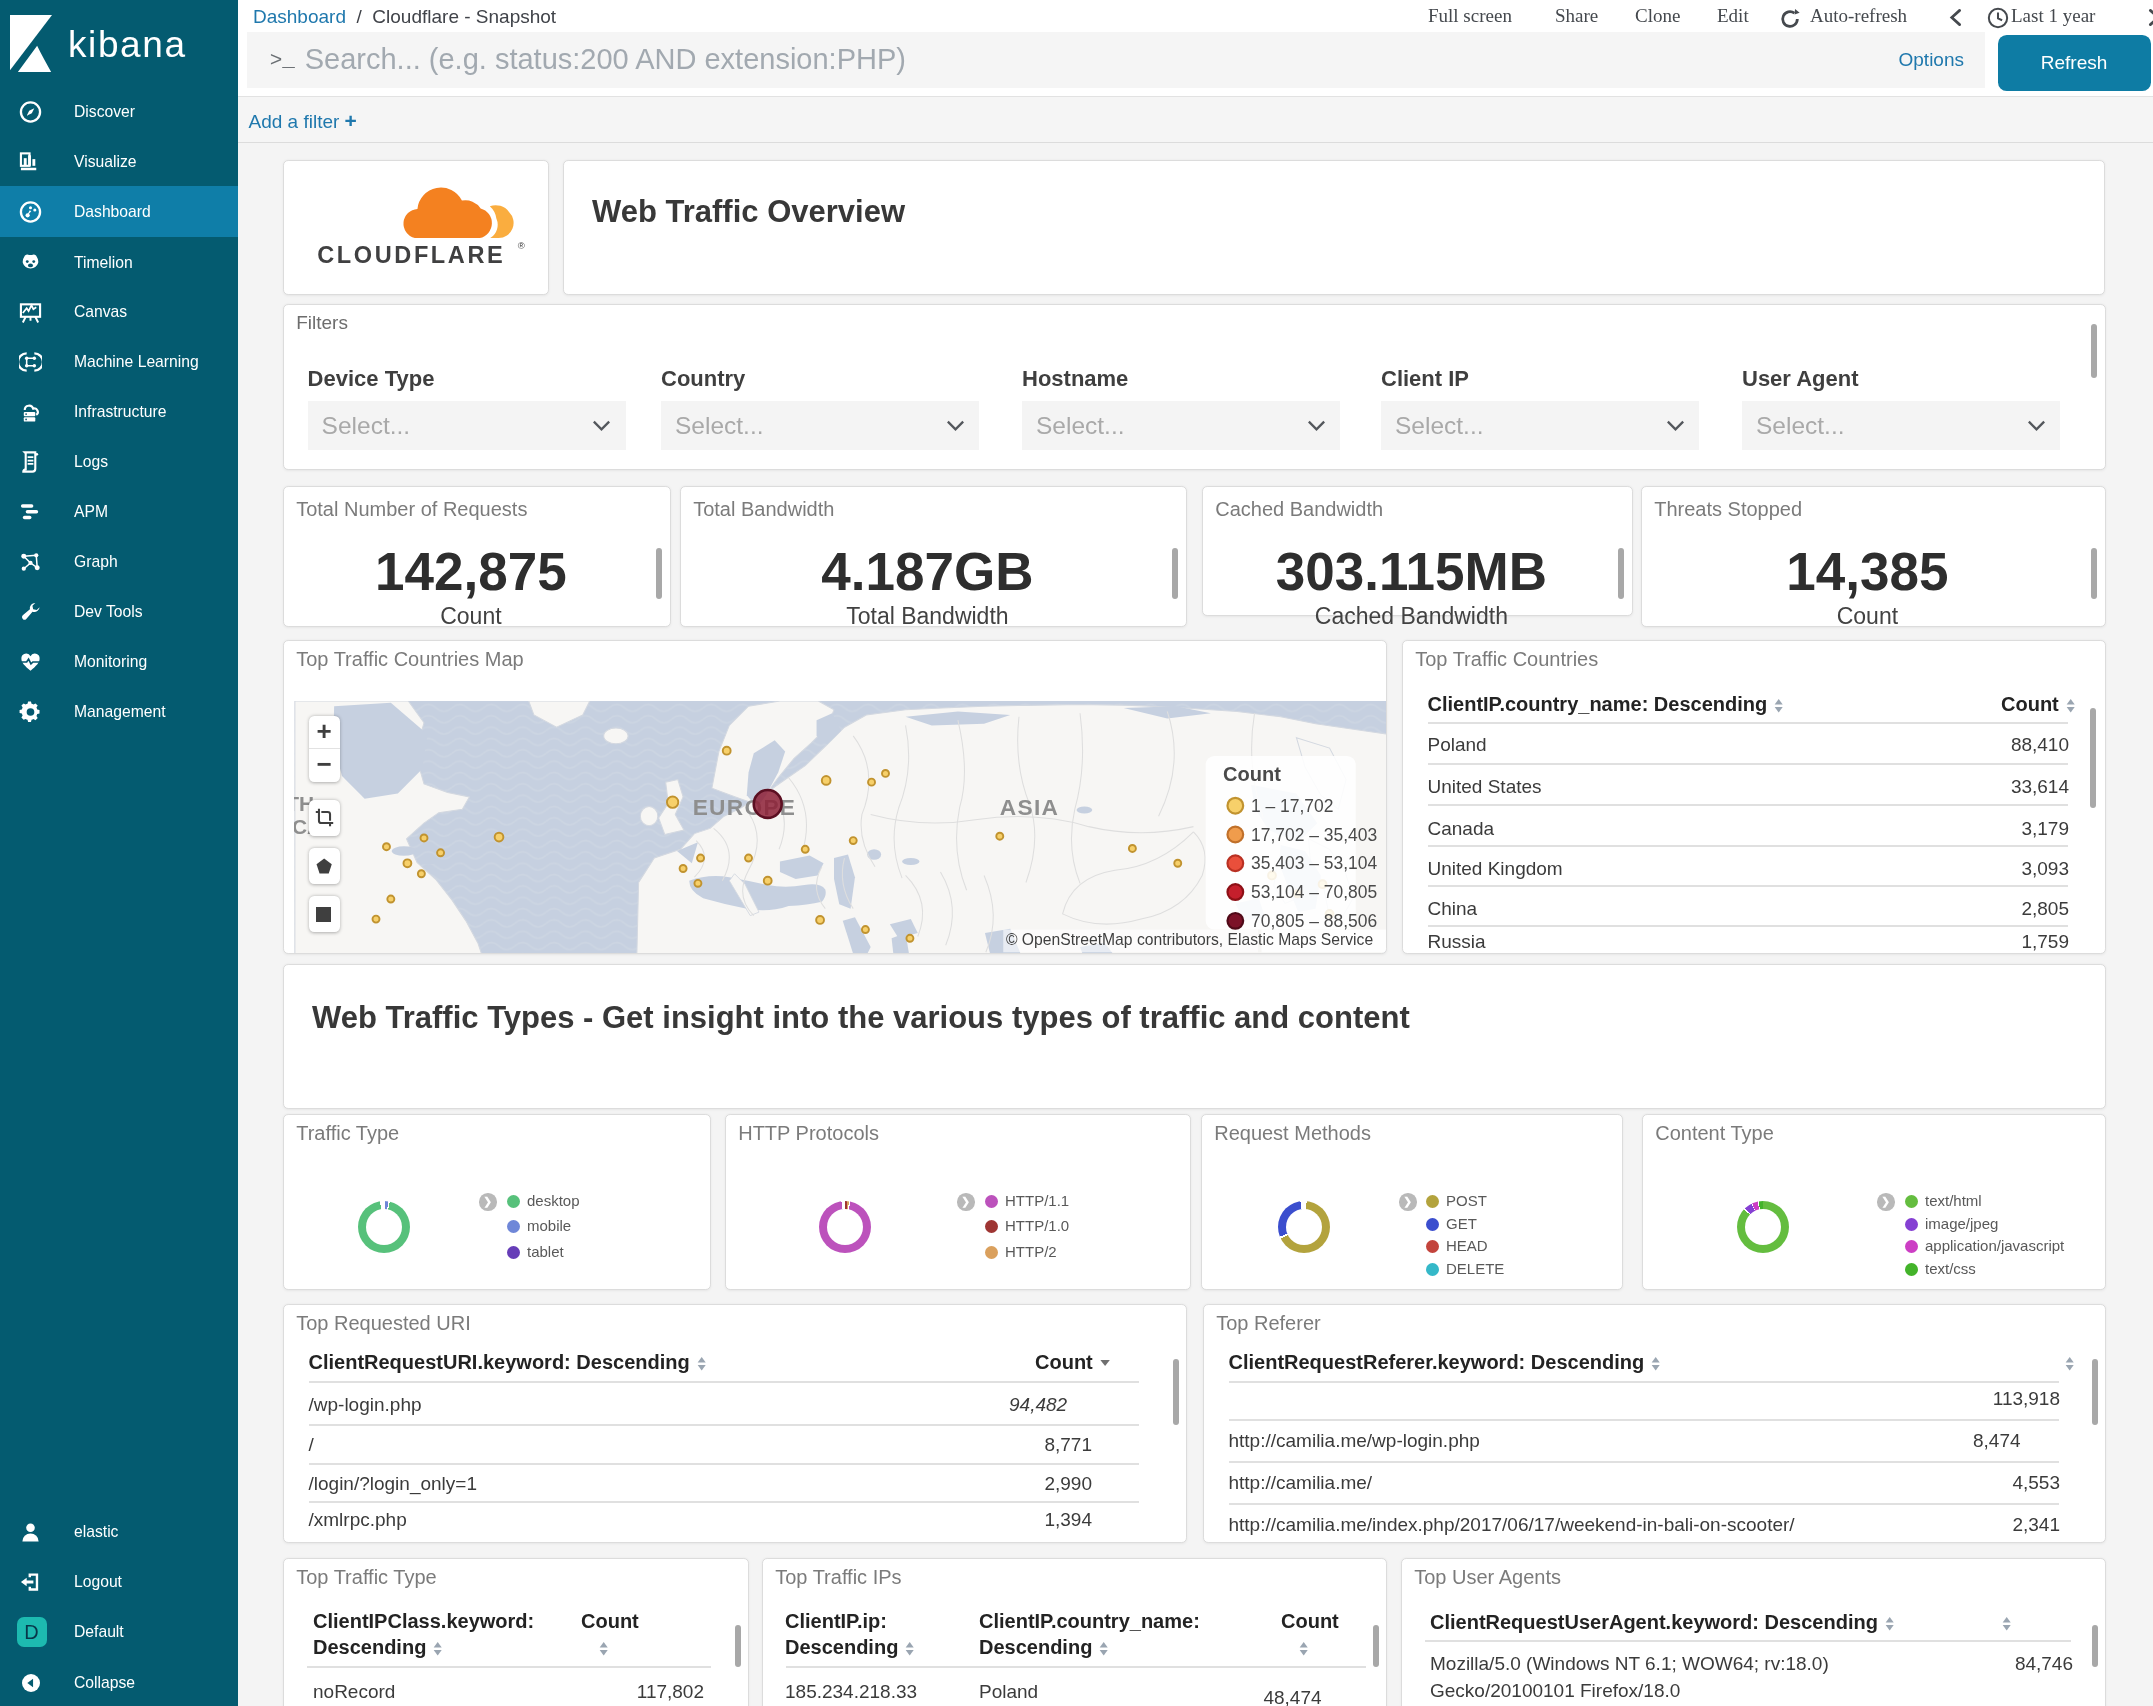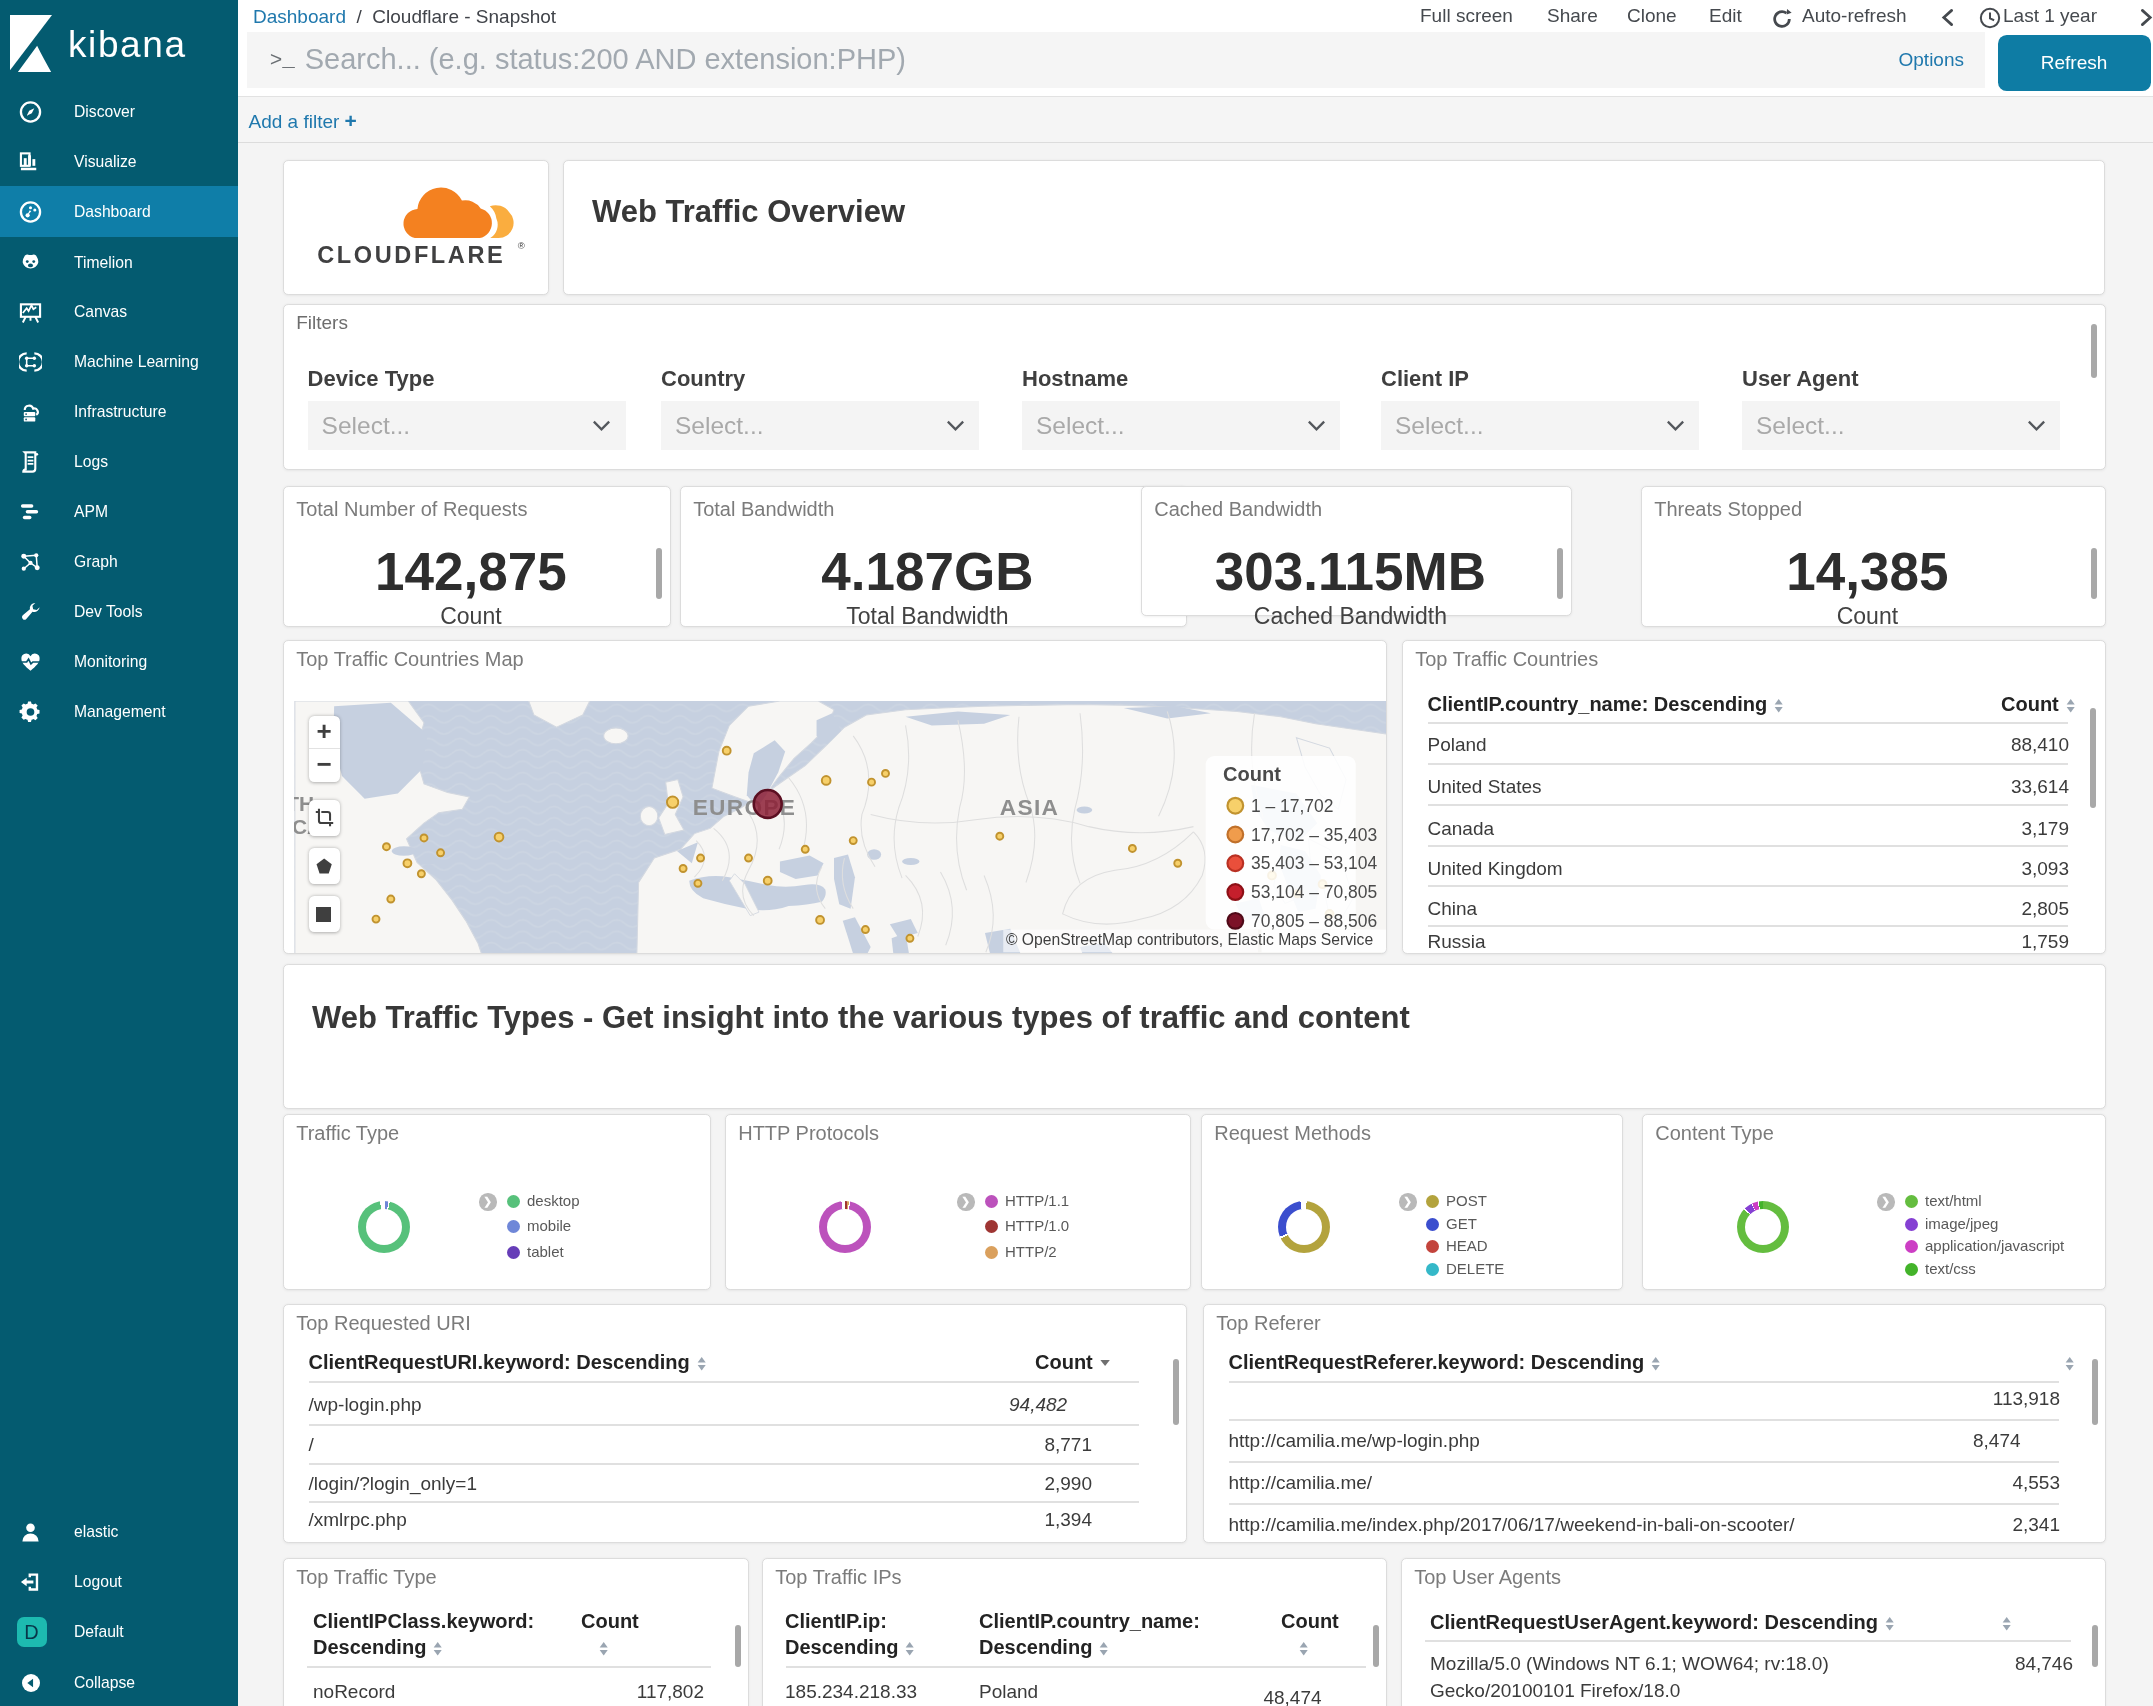--- a/index.html
+++ b/index.html
@@ -20,7 +20,7 @@
 #topbar { position:absolute; left:238px; top:0; right:0; height:96px; background:#fff; }
 #crumbs { position:absolute; left:15px; top:6.1px; font-size:19px; color:#404349; }
 #crumbs a { color:#1f78ad; text-decoration:none; }
-#topmenu { position:absolute; left:0; right:0; top:5.2px; height:28px; font-size:19px; color:#45494e; }
+#topmenu { position:absolute; left:8px; right:0; top:5.2px; height:28px; font-size:19px; color:#45494e;font-family:Liberation Serif, serif; }
 #topmenu span { margin-left:33px; }
 #searchbox { position:absolute; left:8.7px; top:32px; right:169px; height:56px; background:#f5f5f5; }
 #searchbox .prompt { position:absolute; left:23px; top:16.6px; font-size:21px; color:#6a6f73; font-family:"Liberation Mono", monospace; }

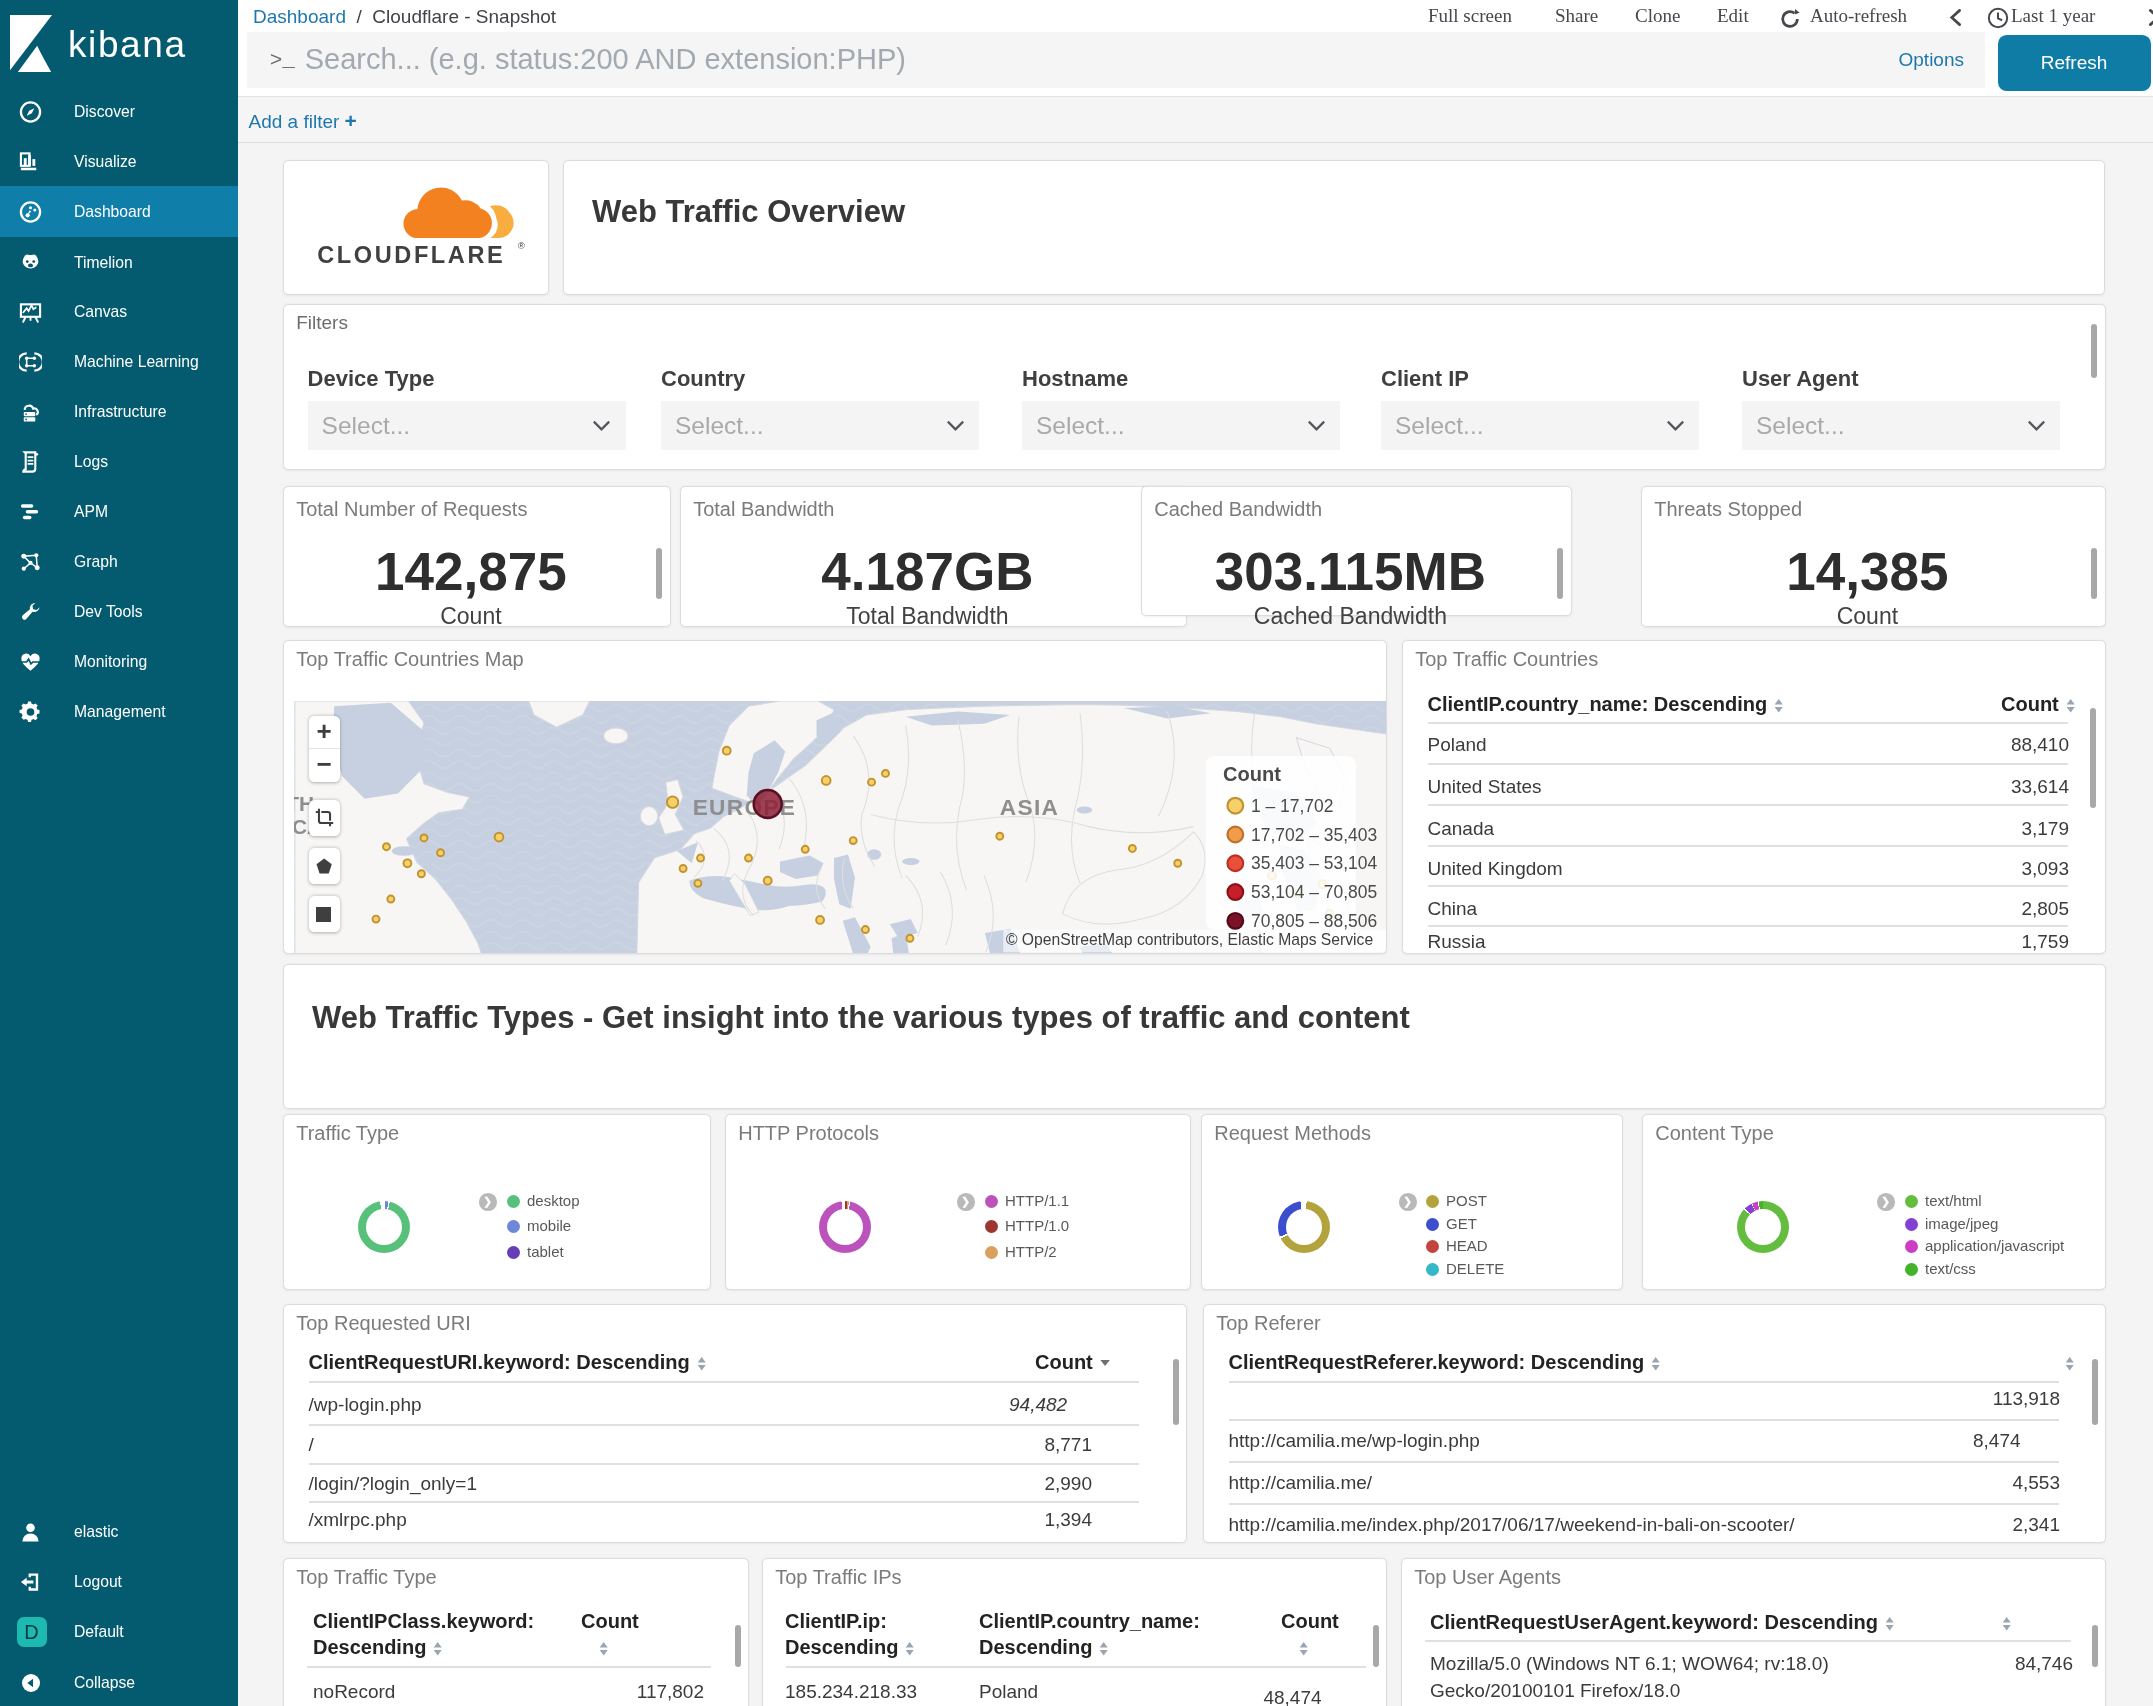--- a/index.html
+++ b/index.html
@@ -325,7 +325,7 @@
         <div class="mlab">Total Bandwidth</div>
       <div class="thumbbar" style="right:7.9px;top:61px;height:51px;"></div>
     </div>
-    <div class="panel mt" style="left:1141px;top:486px;width:431px;height:130px;">
+    <div class="panel mt" style="left:1202px;top:486px;width:431px;height:130px;">
       <div class="ptitle">Cached Bandwidth</div>
       <div class="mnum">303.115MB</div>
         <div class="mlab">Cached Bandwidth</div>

